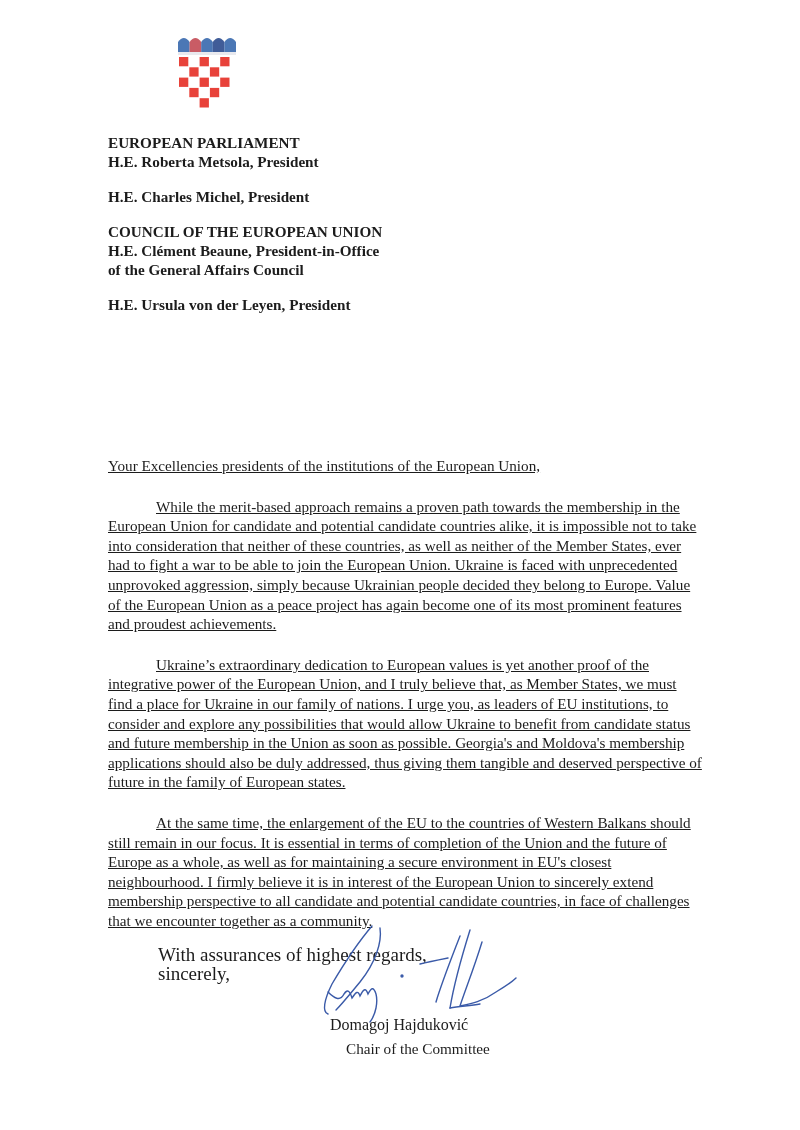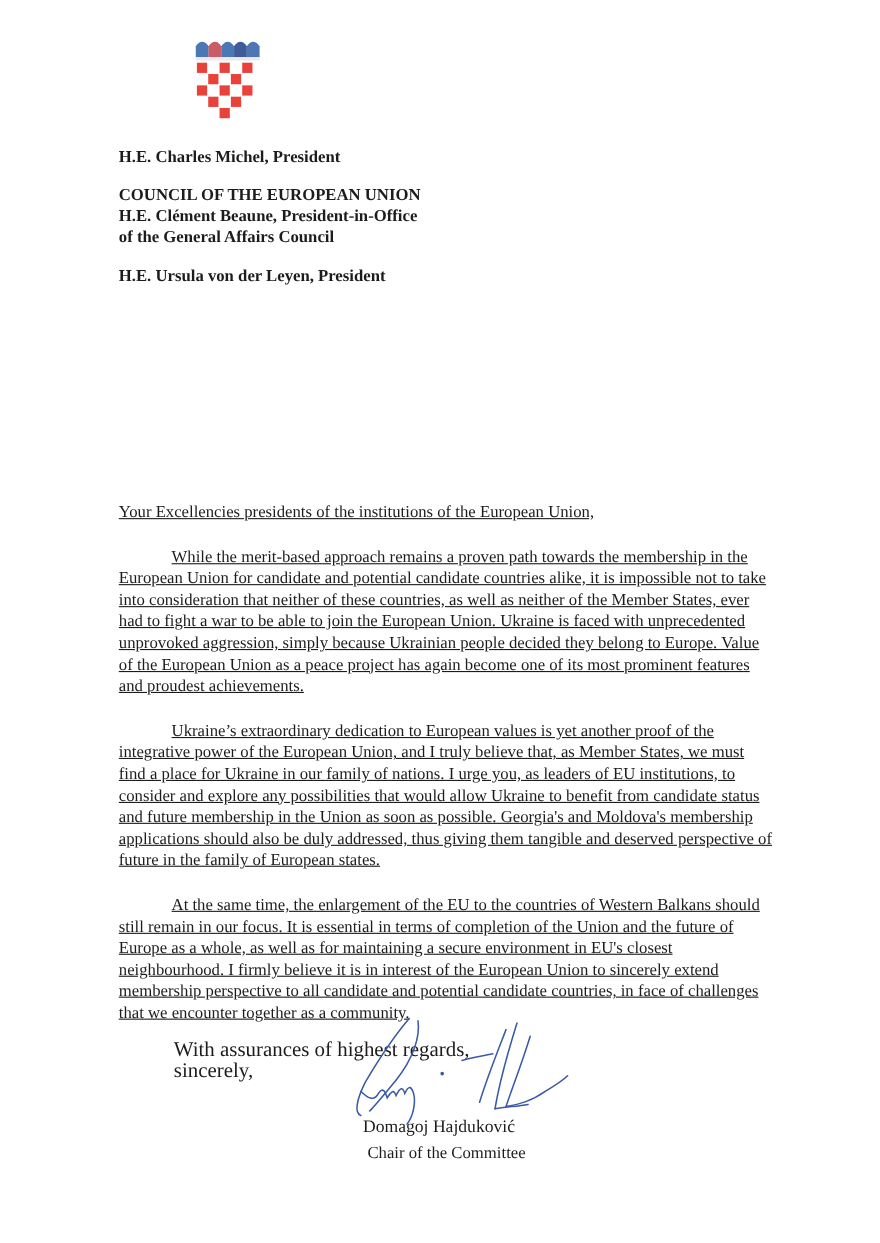--- a/index.html
+++ b/index.html
@@ -50,6 +50,10 @@
 <div class="address">
   <div style="height:6px"></div>
   <div class="blk bold">
+    <div>EUROPEAN PARLIAMENT</div>
+    <div>H.E. Roberta Metsola, President</div>
+  </div>
+  <div class="blk bold">
     <div>H.E. Charles Michel, President</div>
   </div>
   <div class="blk bold">

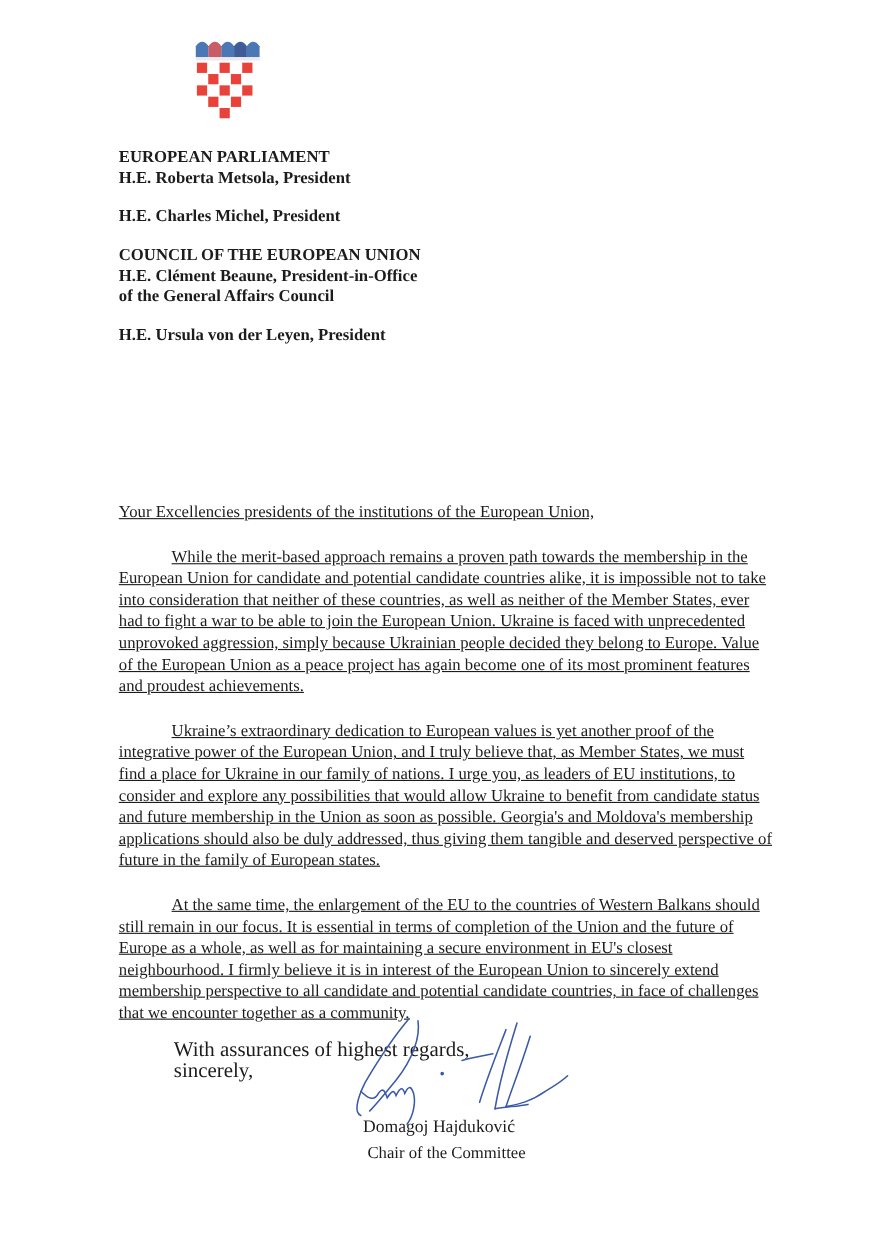--- a/index.html
+++ b/index.html
@@ -17,7 +17,7 @@
   .para { margin: 0 0 21px 0; text-indent: 48px; text-align: left; }
   .closing { position: absolute; left: 158px; top: 945px; font-size: 19px; line-height: 19px; }
   .sig-name { position: absolute; left: 330px; top: 1016px; font-size: 16px; }
-  .sig-title { position: absolute; left: 334px; top: 1040px; font-size: 15.2px; }
+  .sig-title { position: absolute; left: 346px; top: 1040px; font-size: 15.2px; }
   .signature { position: absolute; left: 310px; top: 922px; width: 210px; height: 102px; }
 </style>
 </head>

